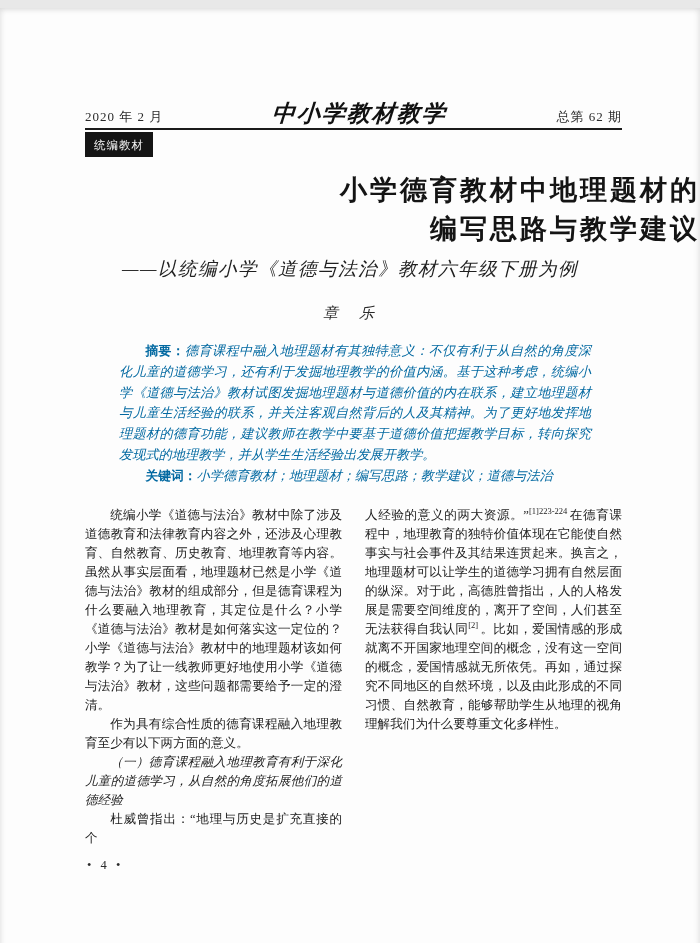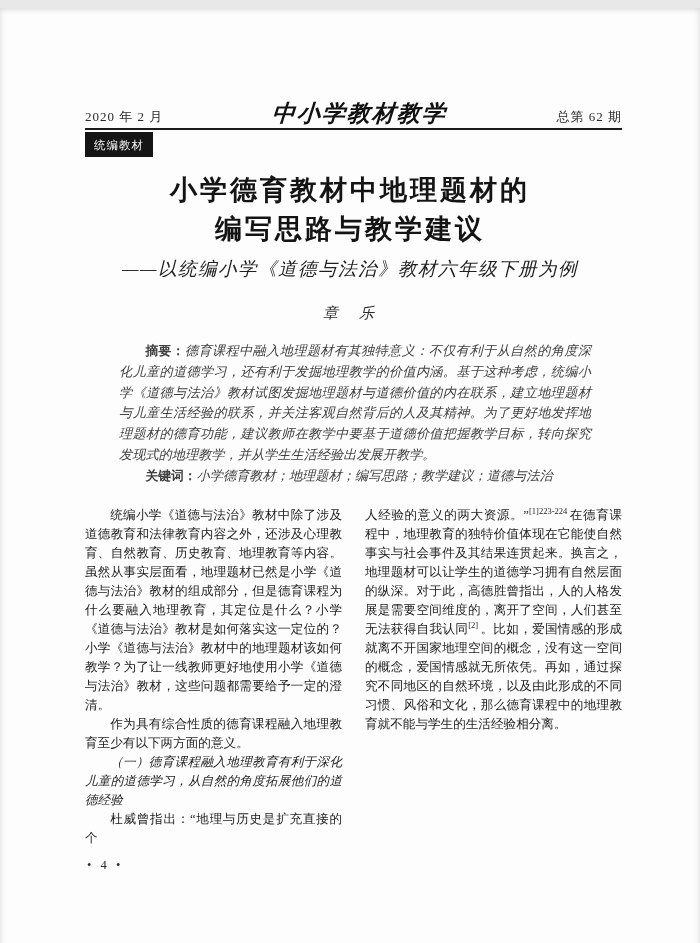--- a/index.html
+++ b/index.html
@@ -69,7 +69,7 @@
     left: 0;
     width: 100%;
     margin: 0;
-    text-align: center;
+    text-align: right;
     font-family: "Liberation Sans", "DejaVu Sans", sans-serif;
     font-size: 27px;
     font-weight: 700;

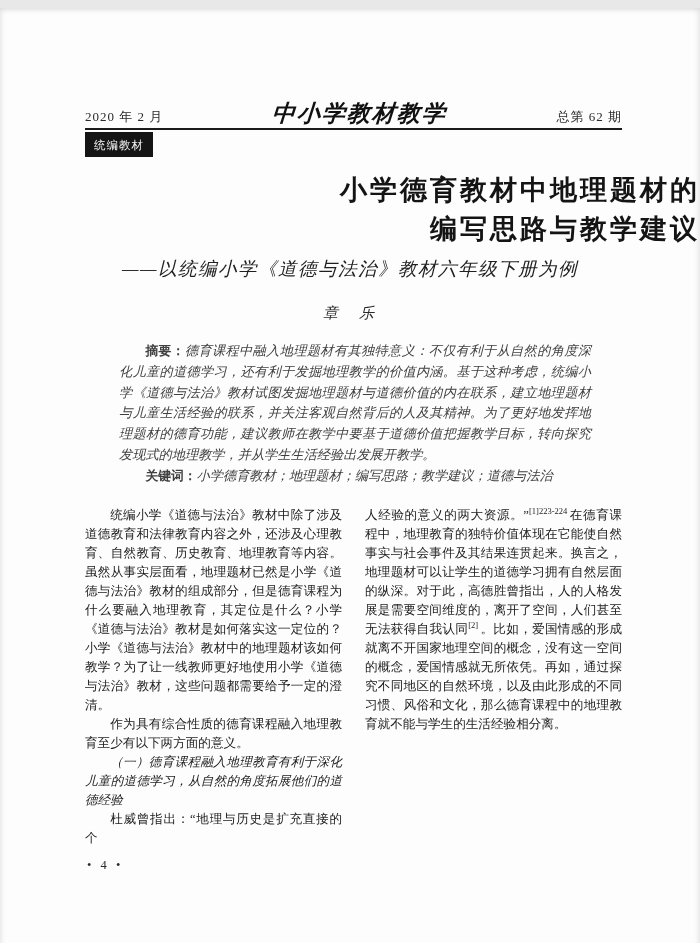--- a/index.html
+++ b/index.html
@@ -114,7 +114,7 @@
     margin: 0;
     text-indent: 2em;
     font-style: italic;
-    color: #404040;
+    color: #0369a1;
   }
   .abs-label {
     font-style: normal;

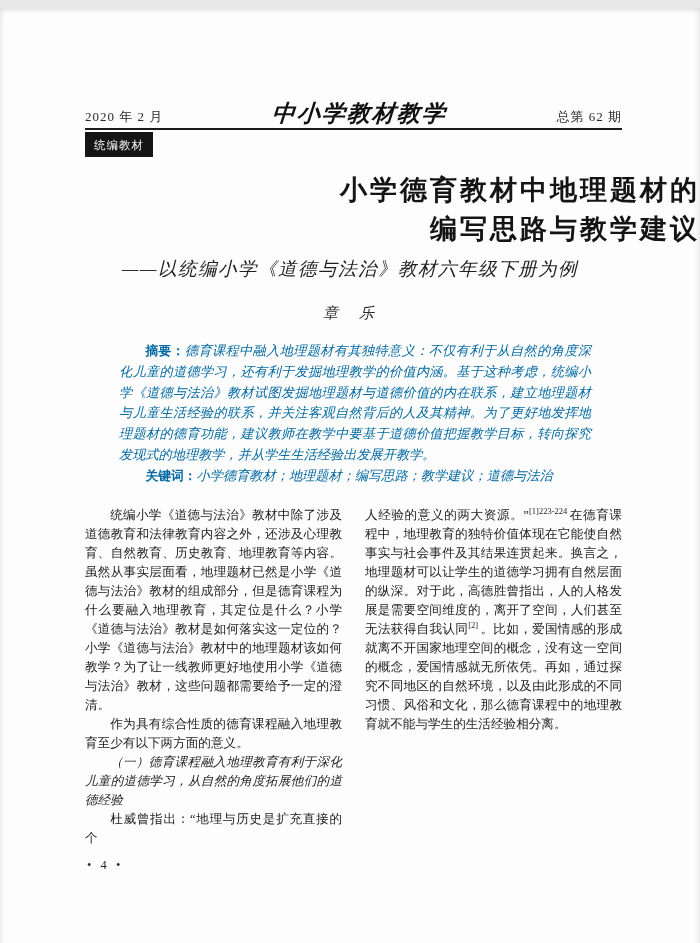--- a/index.html
+++ b/index.html
@@ -211,7 +211,7 @@
     </div>
 
     <div class="col">
-      <p class="cont"><span>人经验的意义的两大资源。”</span><sup class="cite">[1]223-224</sup><span>在德育课程中，地理教育的独特价值体现在它能使自然事实与社会事件及其结果连贯起来。换言之，地理题材可以让学生的道德学习拥有自然层面的纵深。对于此，高德胜曾指出，人的人格发展是需要空间维度的，离开了空间，人们甚至无法获得自我认同</span><sup class="cite">[2]</sup><span>。比如，爱国情感的形成就离不开国家地理空间的概念，没有这一空间的概念，爱国情感就无所依凭。再如，通过探究不同地区的自然环境，以及由此形成的不同习惯、风俗和文化，那么德育课程中的地理教育就不能与学生的生活经验相分离。</span></p>
+      <p class="cont"><span>人经验的意义的两大资源。”</span><sup class="cite">[1]223-224</sup><span>在德育课程中，地理教育的独特价值体现在它能使自然事实与社会事件及其结果连贯起来。换言之，地理题材可以让学生的道德学习拥有自然层面的纵深。对于此，高德胜曾指出，人的人格发展是需要空间维度的，离开了空间，人们甚至无法获得自我认同</span><sup class="cite">[2]</sup><span>。比如，爱国情感的形成就离不开国家地理空间的概念，没有这一空间的概念，爱国情感就无所依凭。再如，通过探究不同地区的自然环境，以及由此形成的不同习惯、自然教育，能够帮助学生从地理的视角理解我们为什么要尊重文化多样性。</span></p>
     </div>
 
   </div>

